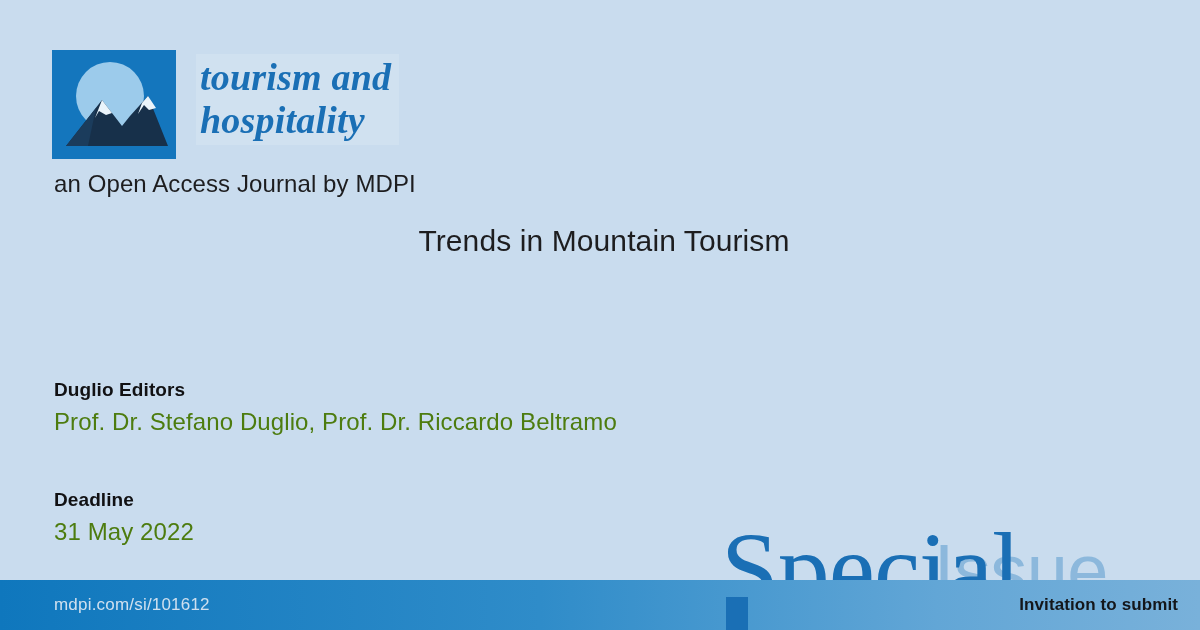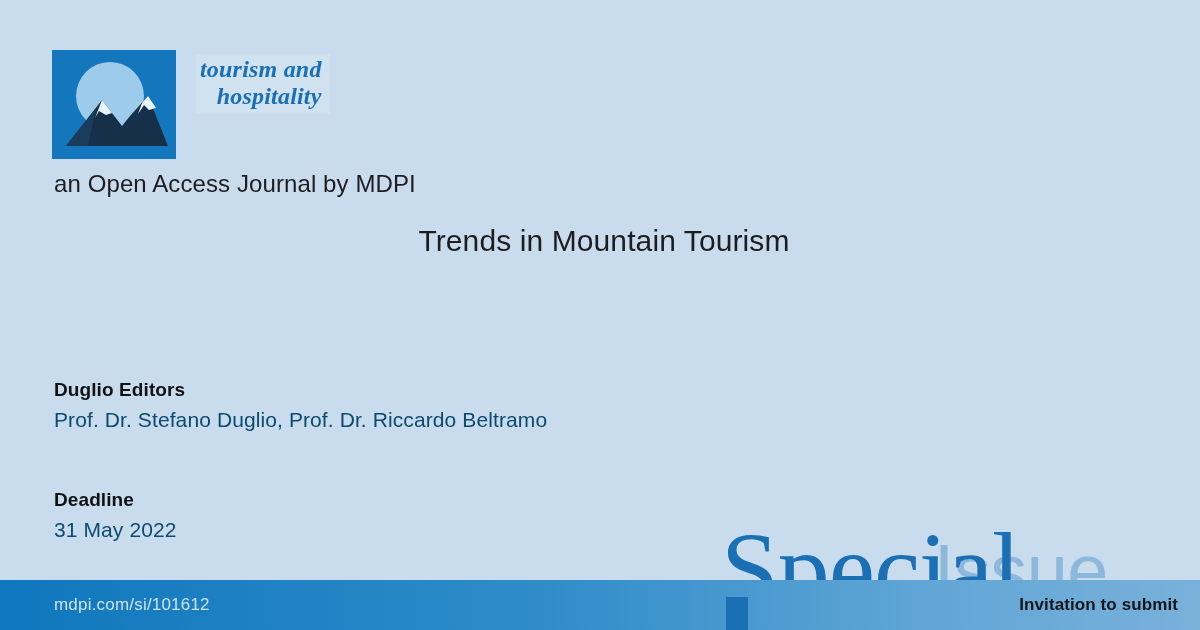--- a/index.html
+++ b/index.html
@@ -47,12 +47,11 @@
     font-family: "Liberation Serif", serif;
     font-style: italic;
     font-weight: bold;
-    font-size: 24px;
+    font-size: 38px;
     line-height: 1.12;
     color: #1a6fb5;
     letter-spacing: 0.2px;
     white-space: pre-line;
-    text-align: right;
   }
 
   .journal-subtitle {

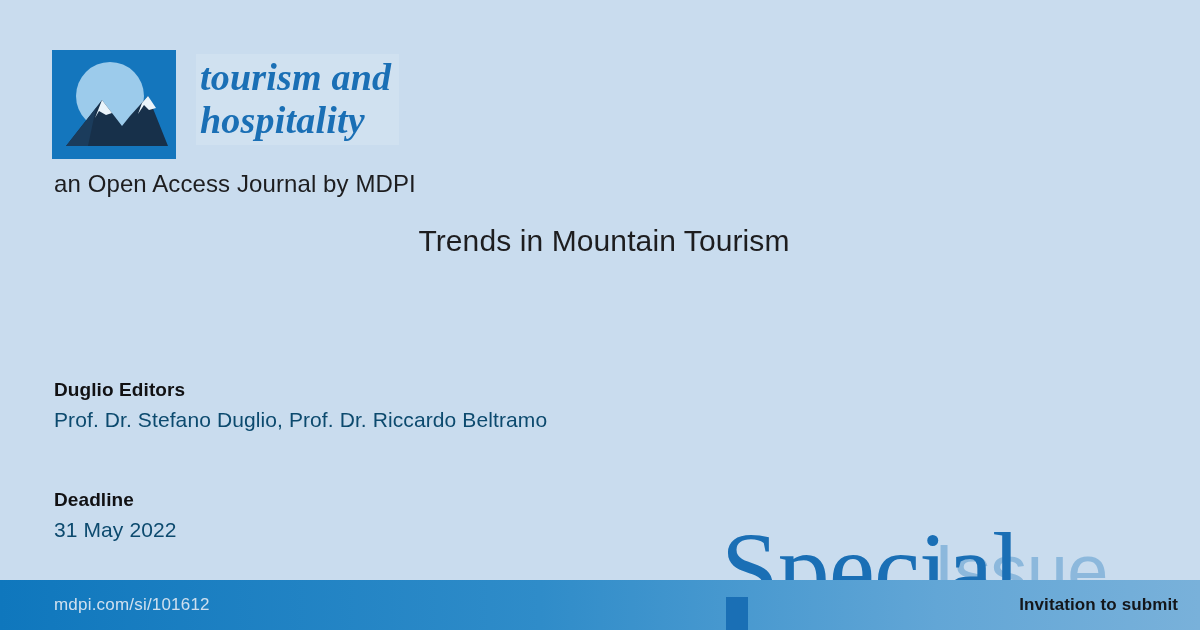--- a/index.html
+++ b/index.html
@@ -97,8 +97,8 @@
     margin-bottom: 7px;
   }
   .meta-value {
-    font-size: 21px;
-    color: #0c4a6e;
+    font-size: 24px;
+    color: #4d7c0f;
     letter-spacing: 0.1px;
   }
 

